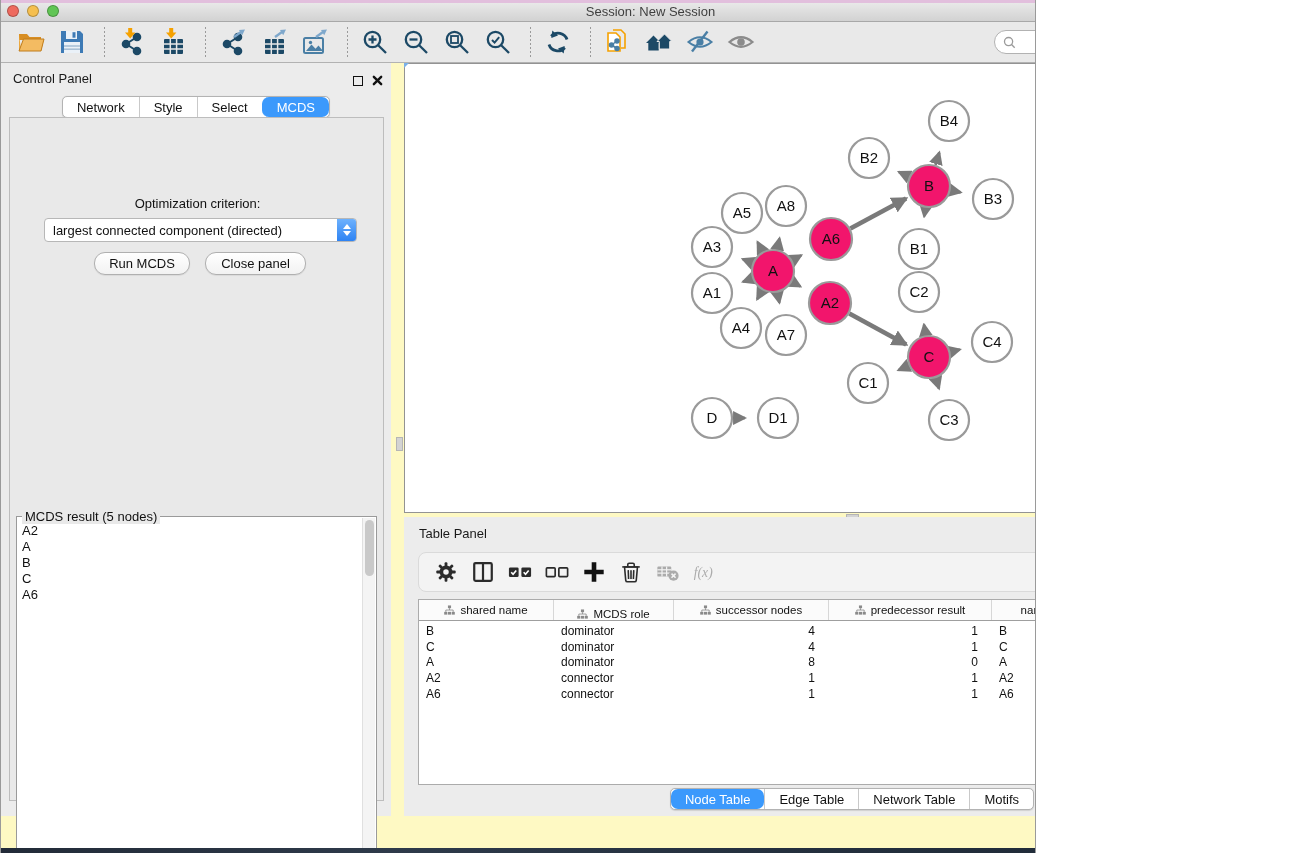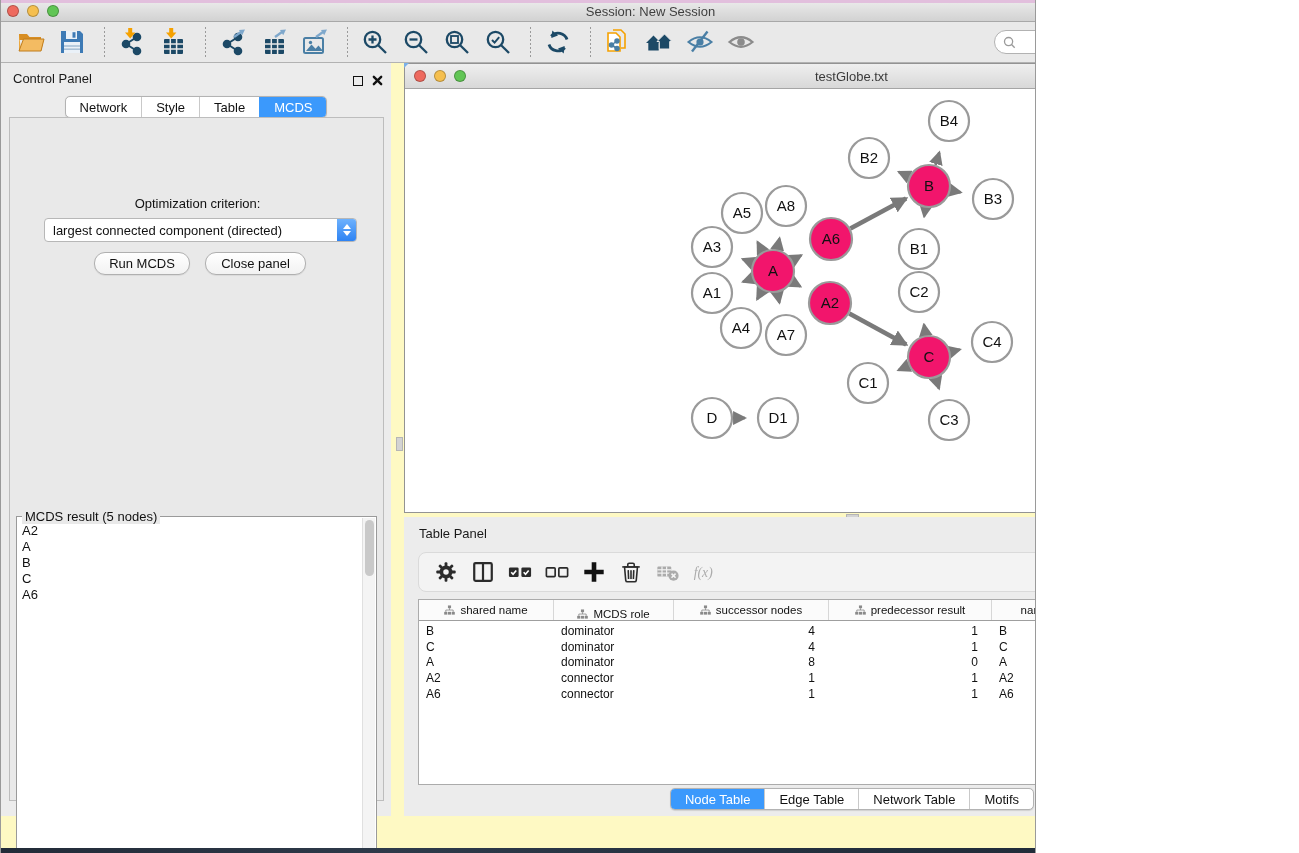--- a/index.html
+++ b/index.html
@@ -352,14 +352,6 @@
   </div>
 
   <div id="network-window">
-    <div id="net-titlebar">
-      <div class="lights">
-        <div class="light red"></div>
-        <div class="light yellow"></div>
-        <div class="light green"></div>
-      </div>
-      <div class="wtitle">testGlobe.txt</div>
-    </div>
     <div id="net-canvas">
         <svg id="graph-svg" width="893" height="423" viewBox="0 0 893 423">
 <defs>

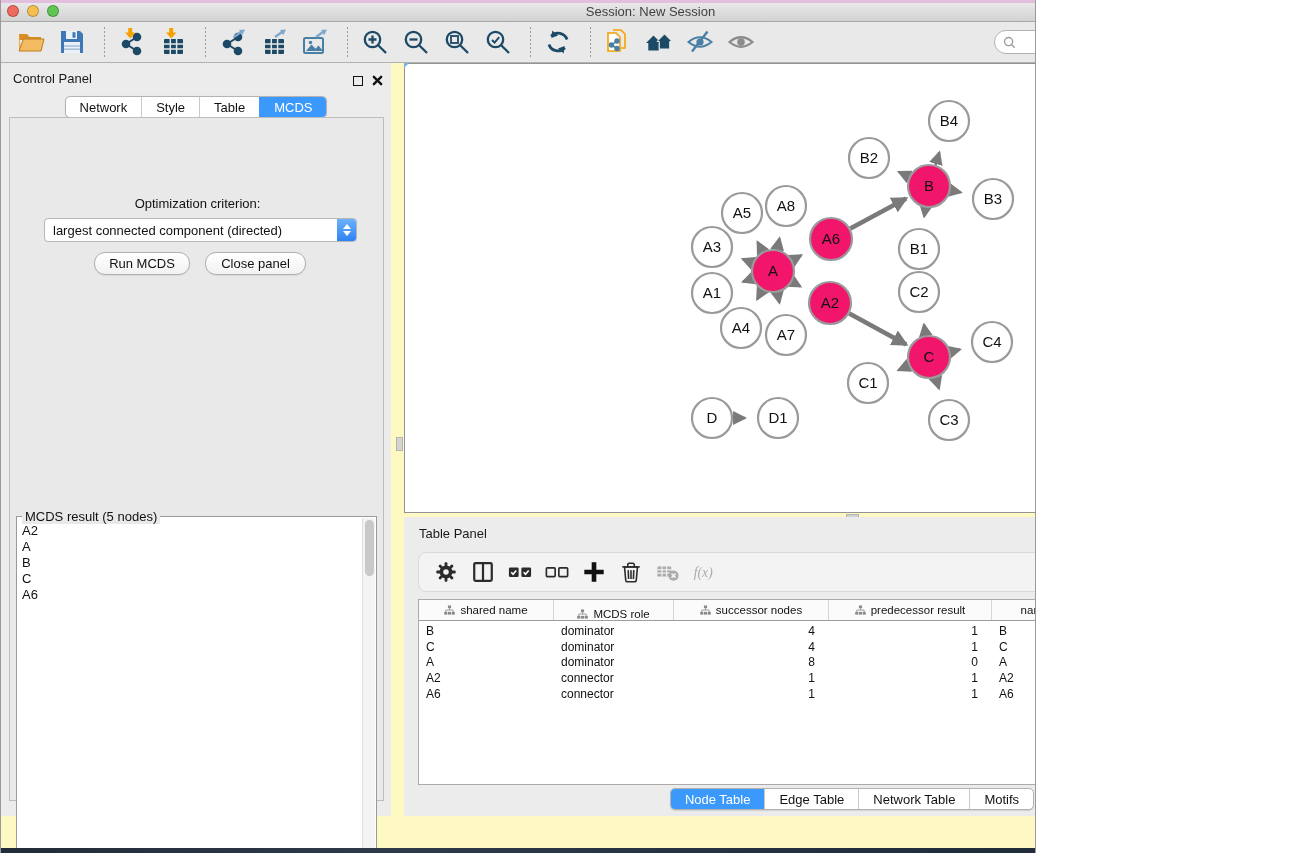--- a/index.html
+++ b/index.html
@@ -316,7 +316,7 @@
         <div class="seg" id="cp-seg">
           <div>Network</div>
           <div>Style</div>
-          <div>Table</div>
+          <div>Select</div>
           <div class="active">MCDS</div>
         </div>
       </div>

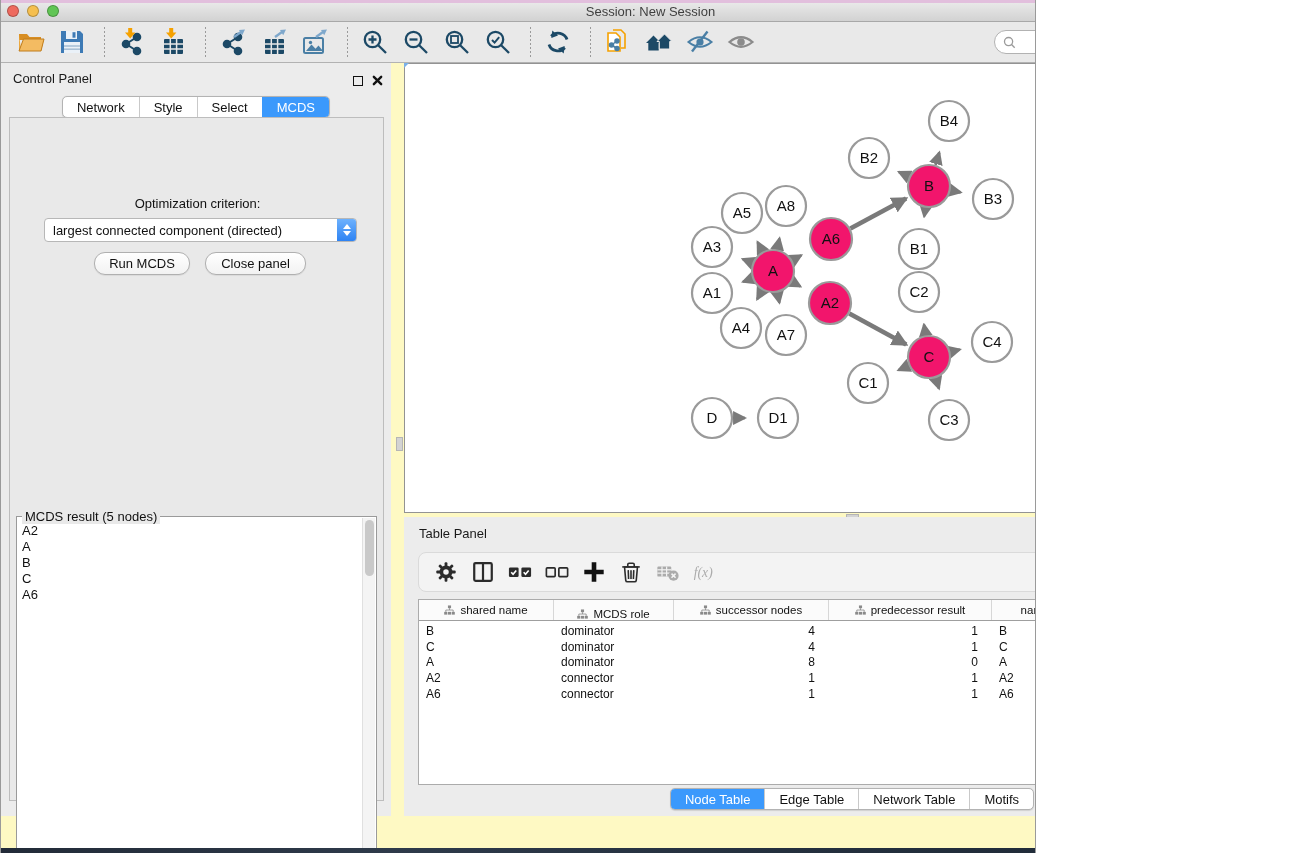--- a/index.html
+++ b/index.html
@@ -38,7 +38,7 @@
   .seg { display:inline-flex; border:1px solid #b3b3b3; border-radius:5px; background:#fff; overflow:hidden; height:22px; box-shadow:0 .5px 1px rgba(0,0,0,.12); }
   .seg > div { padding:0 14px; line-height:21px; font-size:13px; color:#111; border-left:1px solid #c9c9c9; white-space:nowrap; }
   .seg > div:first-child { border-left:none; }
-  .seg > div.active { background:#3b99fc; color:#fff; border-left-color:#3b99fc; }
+  .seg > div.active { background:#3b99fc; color:#fff; border-left-color:#3b99fc;border-radius:7px; }
   #cp-tabs { position:absolute; left:0; top:33px; width:390px; display:flex; justify-content:center; }
   #opt-label { position:absolute; left:0; top:78px; width:375px; text-align:center; font-size:13px; color:#111; }
   #criterion-select { position:absolute; left:34px; top:100px; width:313px; height:24px; background:#fff; border:1px solid #b7b7b7;

